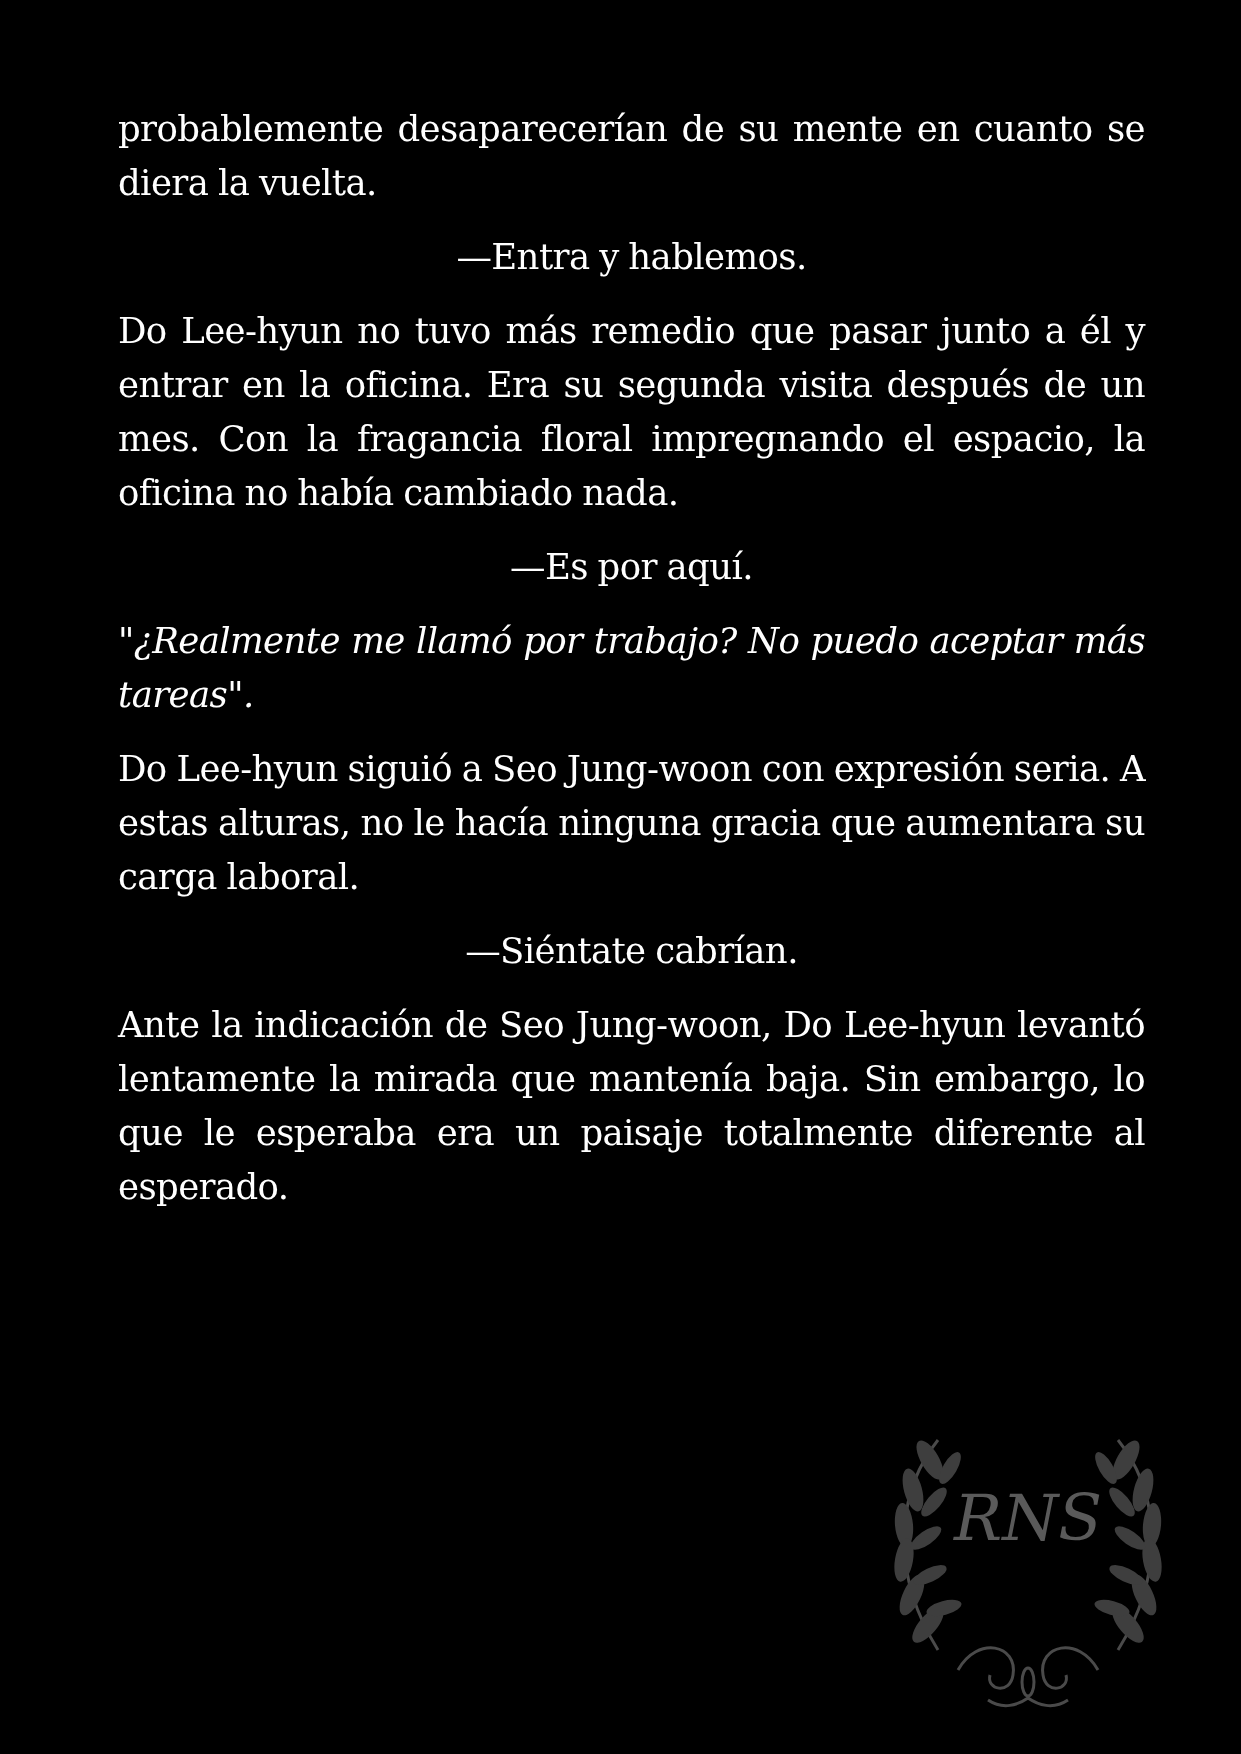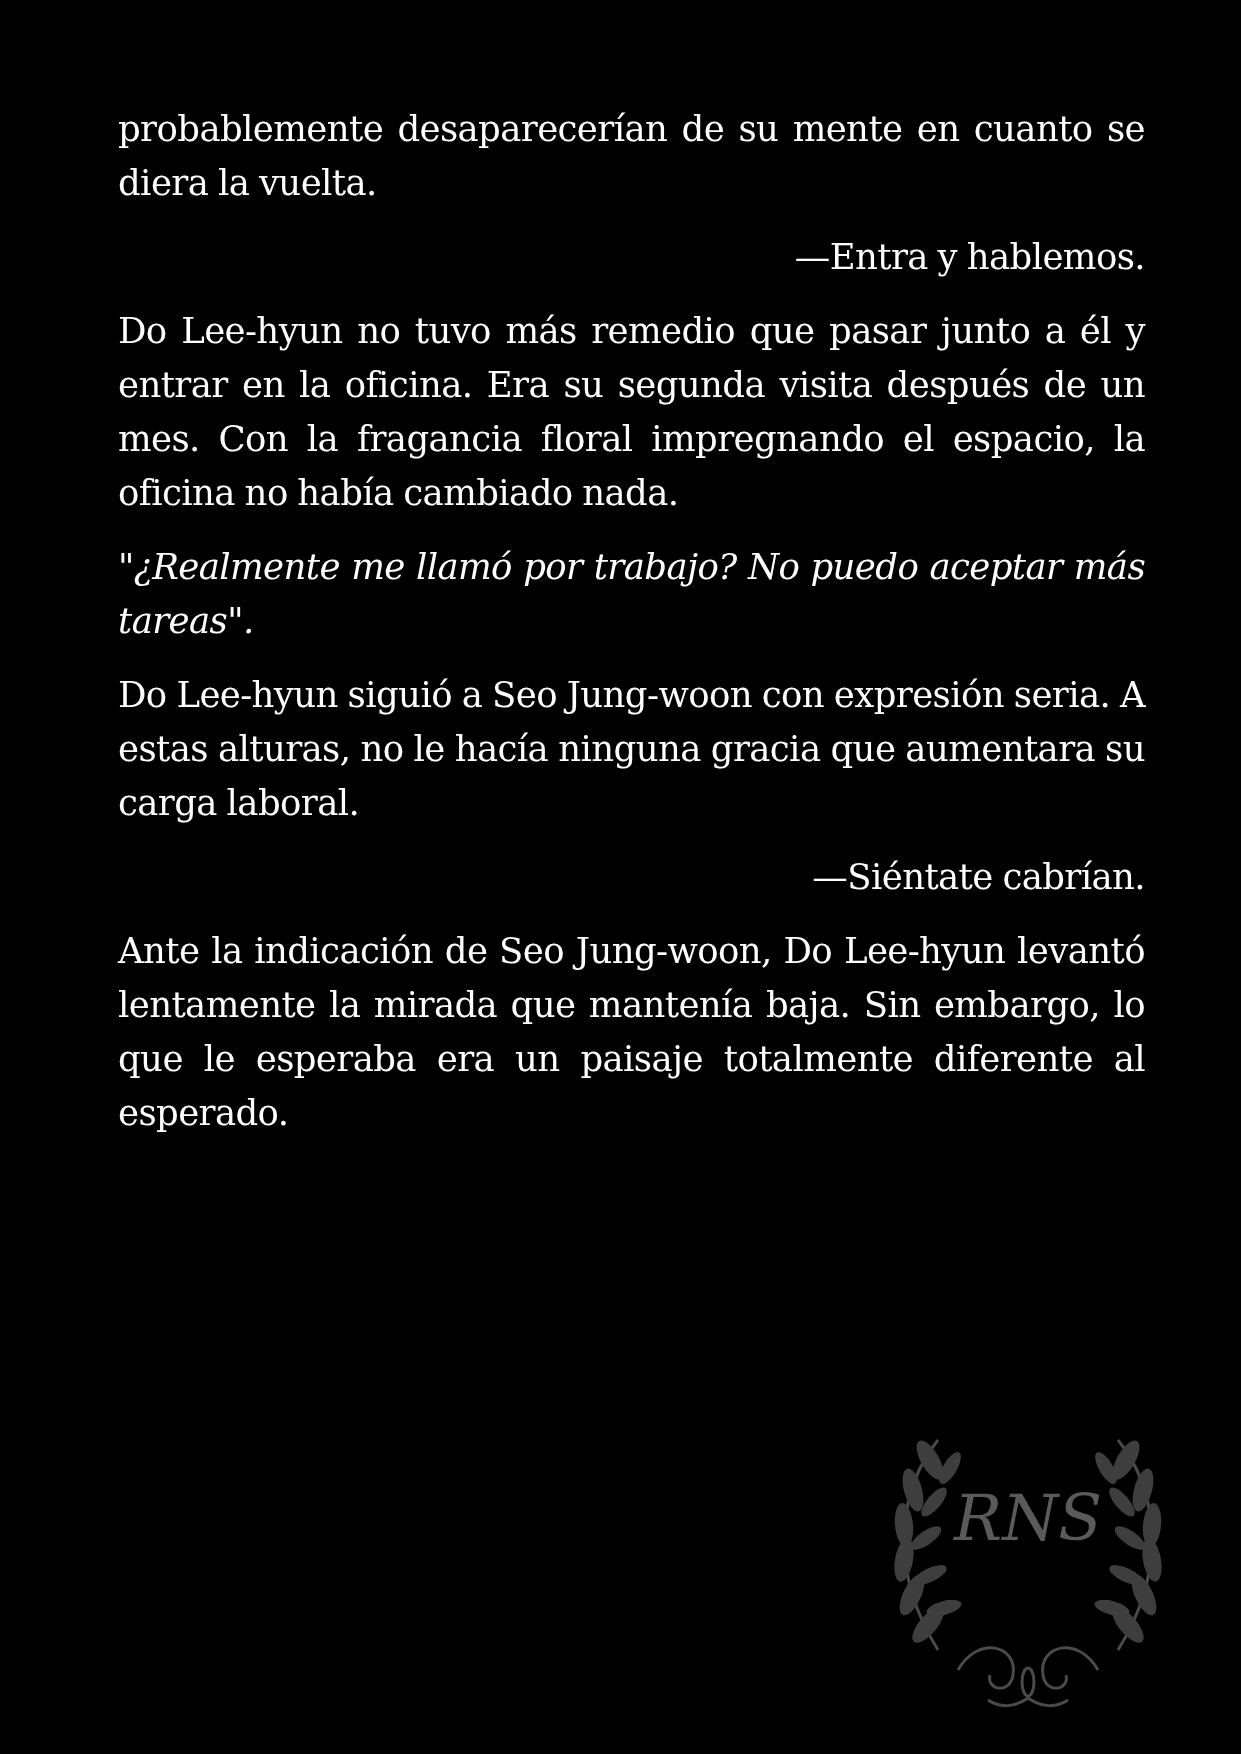--- a/index.html
+++ b/index.html
@@ -31,7 +31,7 @@
       word-spacing: -1px;
     }
     .para.dialogue {
-      text-align: right;
+      text-align: center;
     }
     .para.thought {
       font-style: italic;

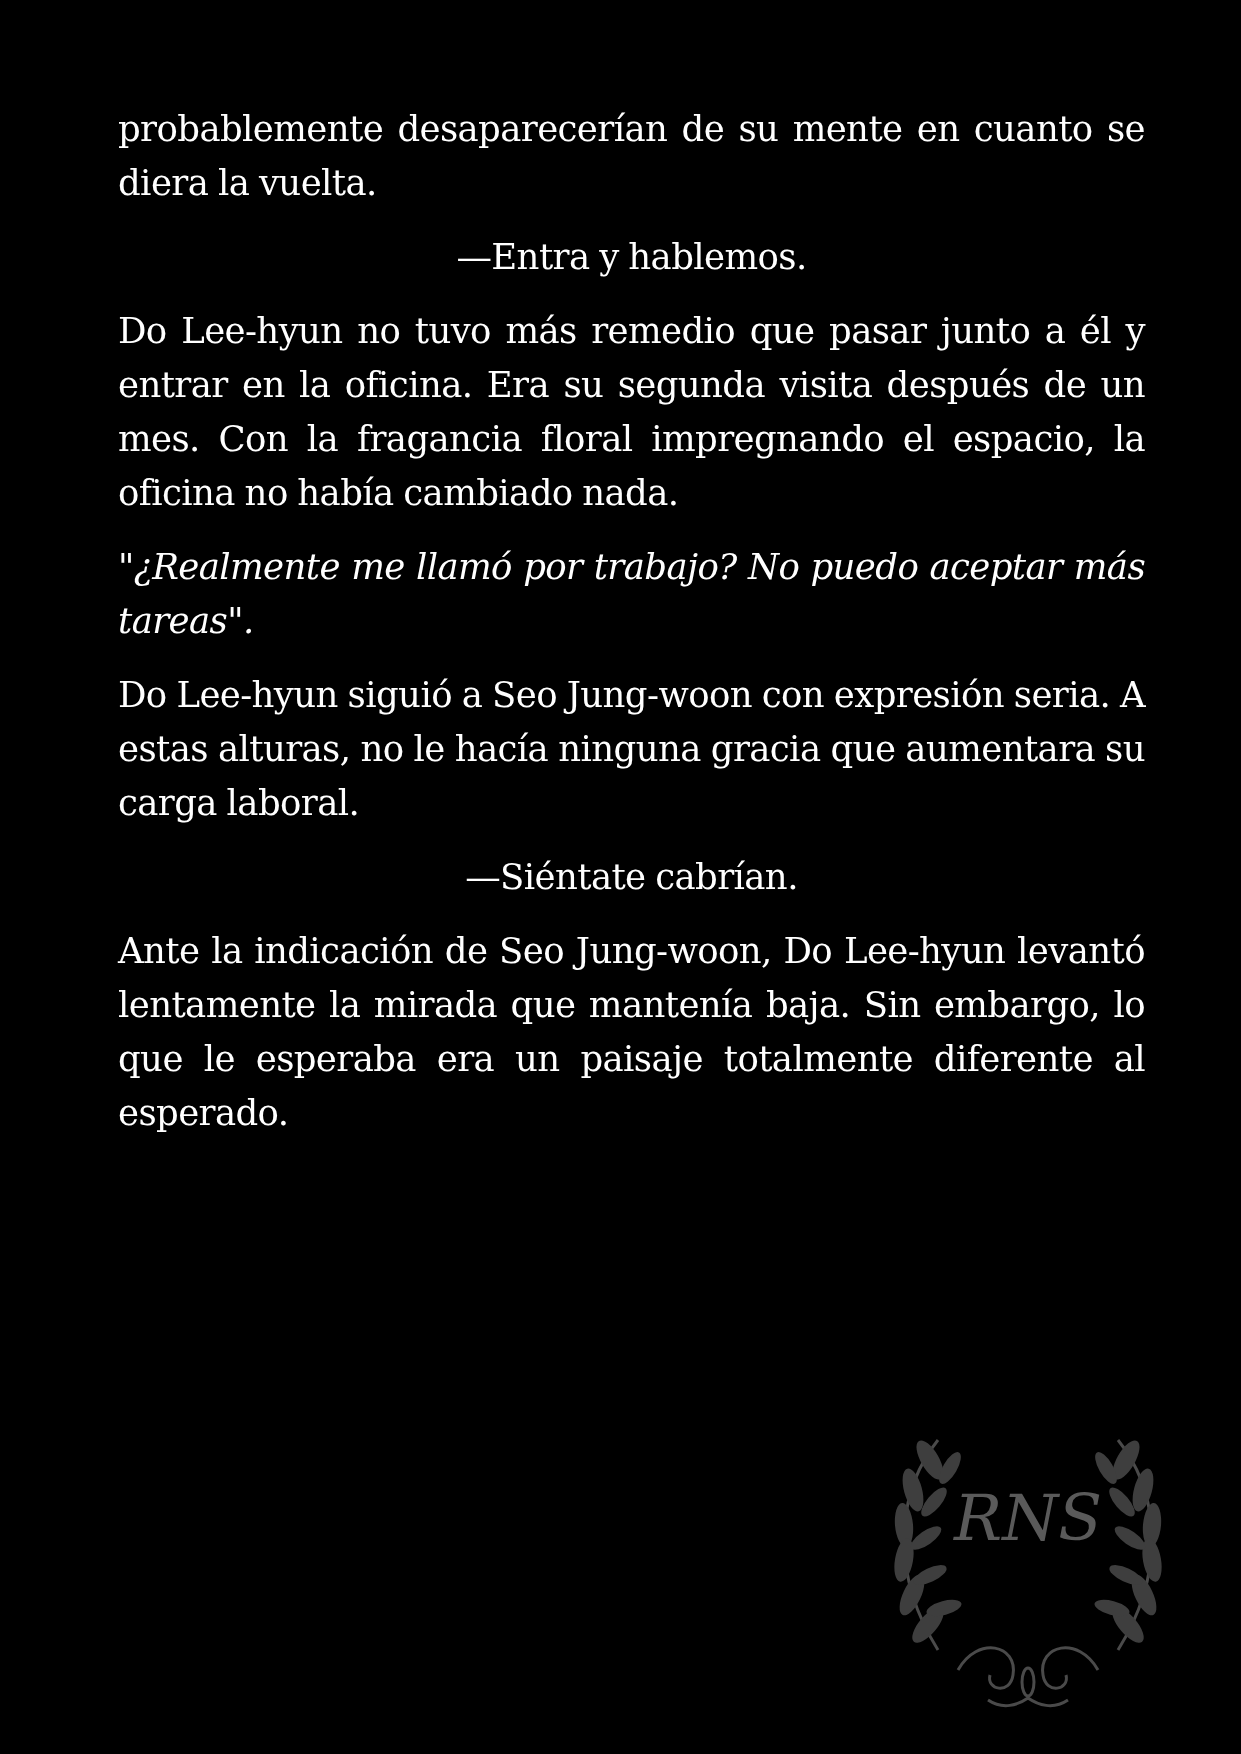--- a/index.html
+++ b/index.html
@@ -103,6 +103,7 @@
   <p class="para">probablemente desaparecerían de su mente en cuanto se diera la vuelta.</p>
   <p class="para dialogue">—Entra y hablemos.</p>
   <p class="para">Do Lee-hyun no tuvo más remedio que pasar junto a él y entrar en la oficina. Era su segunda visita después de un mes. Con la fragancia floral impregnando el espacio, la oficina no había cambiado nada.</p>
+  <p class="para dialogue">—Es por aquí.</p>
   <p class="para thought">"¿Realmente me llamó por trabajo? No puedo aceptar más tareas".</p>
   <p class="para">Do Lee-hyun siguió a Seo Jung-woon con expresión seria. A estas alturas, no le hacía ninguna gracia que aumentara su carga laboral.</p>
   <p class="para dialogue">—Siéntate cabrían.</p>

